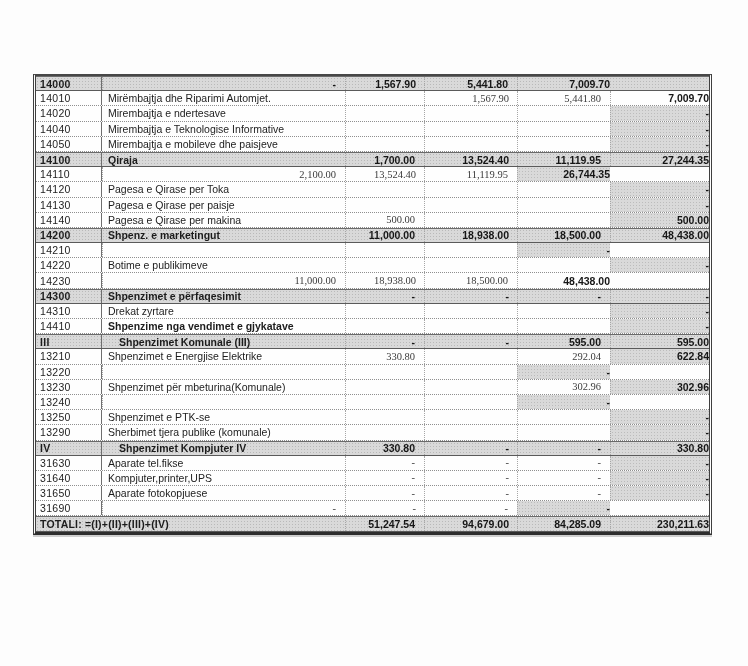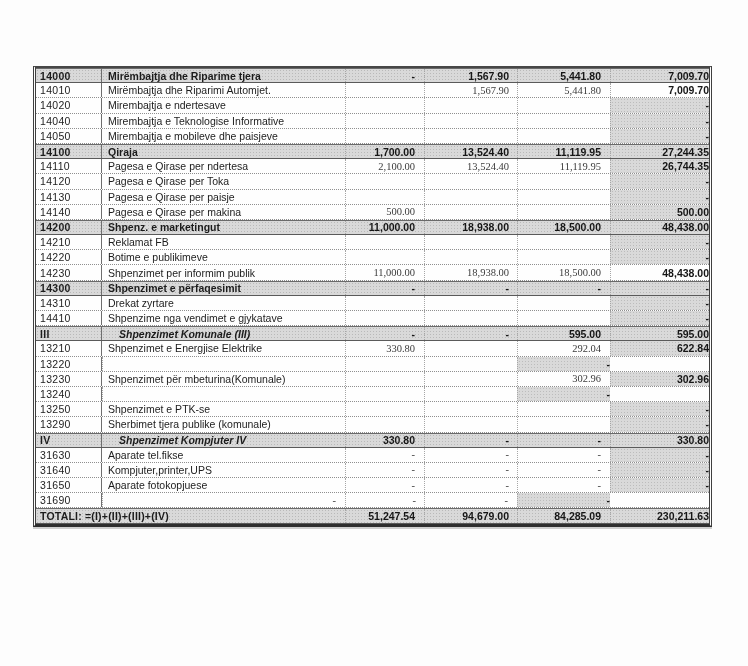--- a/index.html
+++ b/index.html
@@ -10,7 +10,7 @@
   }
   .page{position:relative;width:748px;height:666px;background:#fdfdfd;}
   .budget-table{
-    position:absolute;left:33px;top:66px;width:679px;
+    position:absolute;left:33px;top:74px;width:679px;
     box-sizing:border-box;
     border-top:2px solid #474747;
     border-bottom:3px solid #2e2e2e;

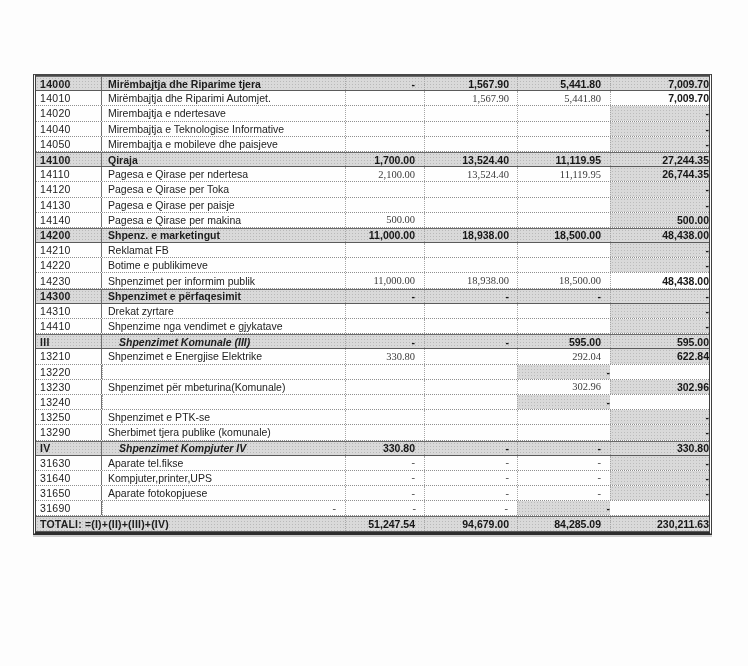--- a/index.html
+++ b/index.html
@@ -84,7 +84,6 @@
   <div class="budget-table">
       <div class="row shaded">
         <div class="cell code">14000</div>
-        <div class="cell desc">Mirëmbajtja dhe Riparime tjera</div>
         <div class="cell val c1">-</div>
         <div class="cell val c2">1,567.90</div>
         <div class="cell val c3">5,441.80</div>

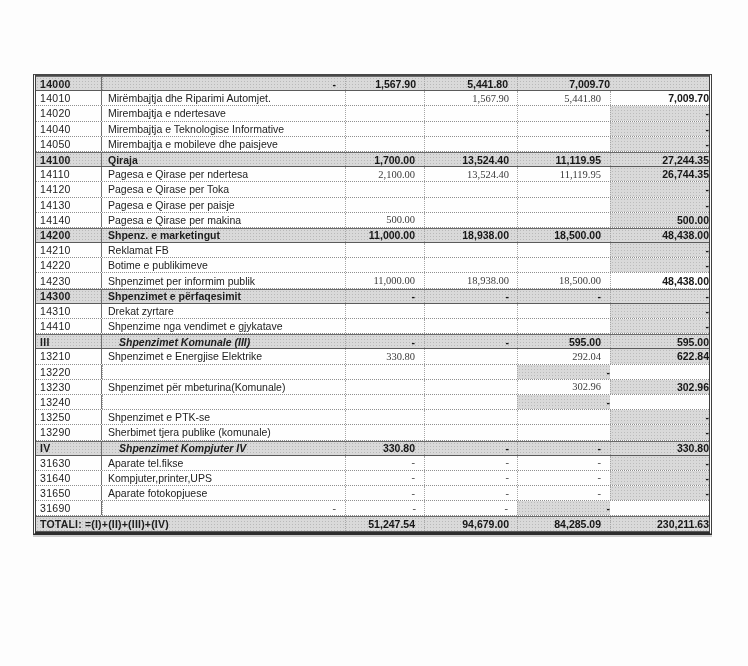--- a/index.html
+++ b/index.html
@@ -131,7 +131,6 @@
       </div>
       <div class="row">
         <div class="cell code">14110</div>
-        <div class="cell desc">Pagesa e Qirase per ndertesa</div>
         <div class="cell val c1">2,100.00</div>
         <div class="cell val c2">13,524.40</div>
         <div class="cell val c3">11,119.95</div>

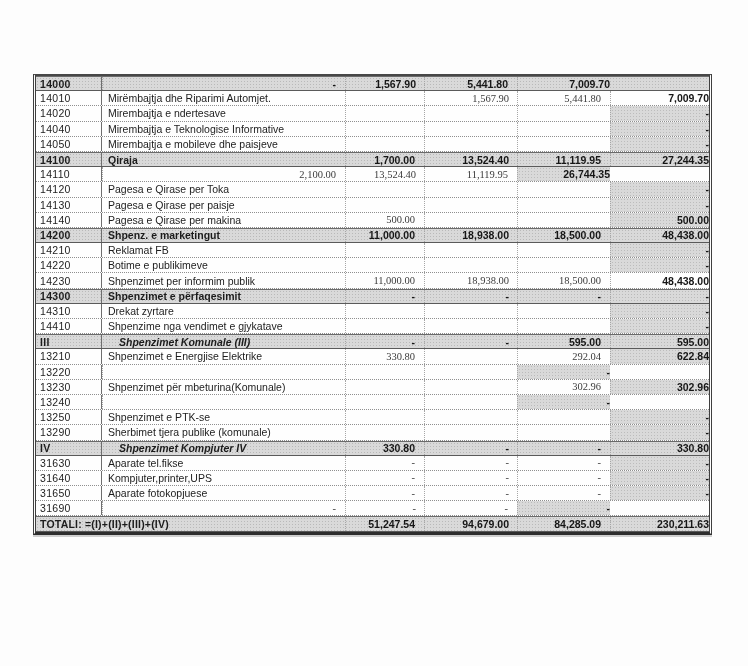--- a/index.html
+++ b/index.html
@@ -170,7 +170,6 @@
       </div>
       <div class="row">
         <div class="cell code">14210</div>
-        <div class="cell desc">Reklamat FB</div>
         <div class="cell val c1"></div>
         <div class="cell val c2"></div>
         <div class="cell val c3"></div>

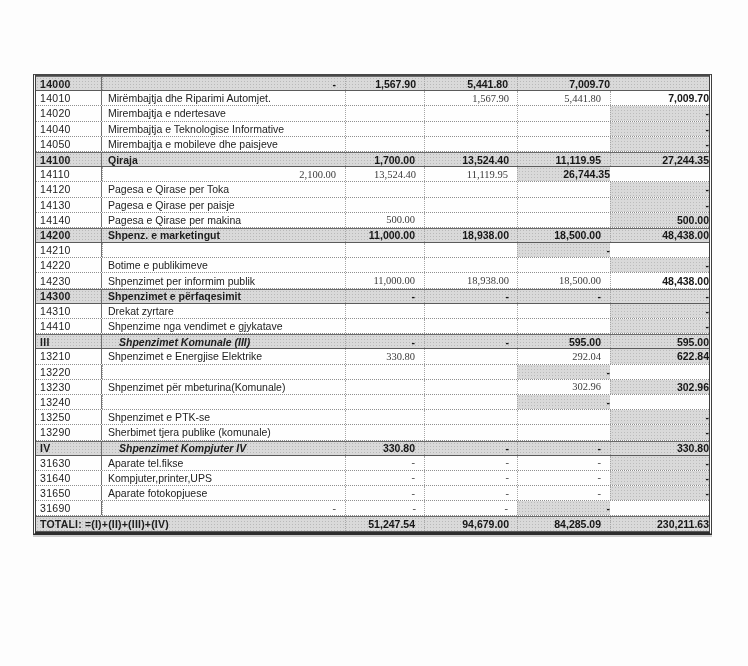--- a/index.html
+++ b/index.html
@@ -185,7 +185,6 @@
       </div>
       <div class="row c4plain">
         <div class="cell code">14230</div>
-        <div class="cell desc">Shpenzimet per informim publik</div>
         <div class="cell val c1">11,000.00</div>
         <div class="cell val c2">18,938.00</div>
         <div class="cell val c3">18,500.00</div>

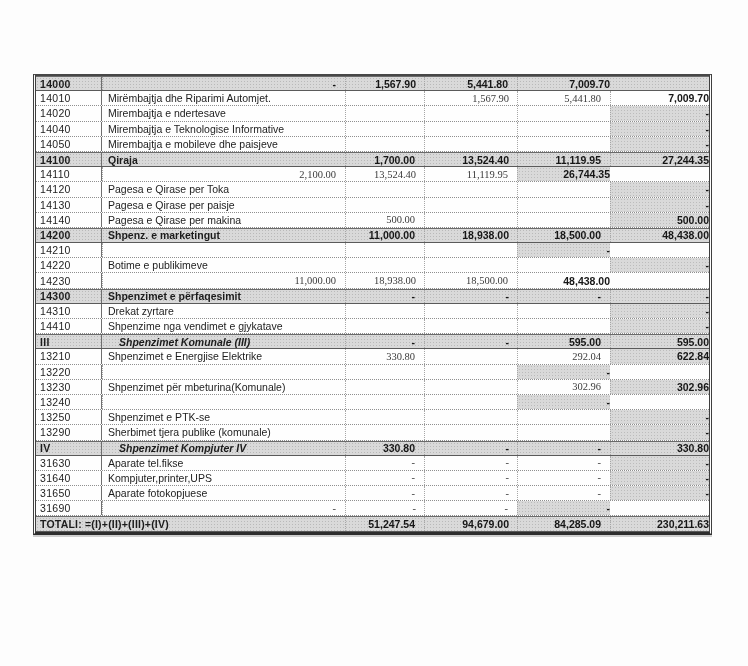--- a/index.html
+++ b/index.html
@@ -47,7 +47,7 @@
   .code{padding-left:4px;border-right:1px solid #6e6e6e;letter-spacing:0.3px;}
   .desc{padding-left:6px;}
   .desc.indent{padding-left:17px;font-style:italic;}
-  .bold-desc .desc{font-weight:normal;}
+  .bold-desc .desc{font-weight:bold;}
   .val{
     justify-content:flex-end;
     font-family:"Liberation Serif", serif;

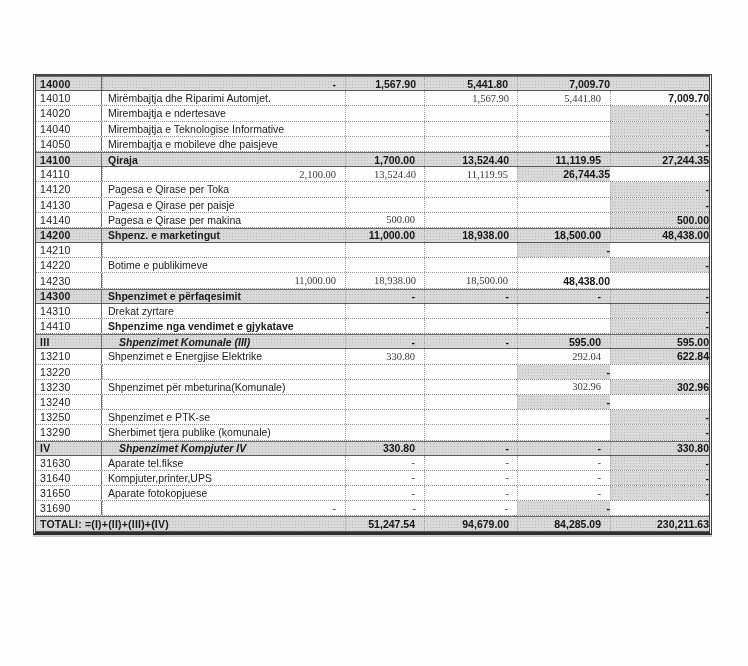--- a/index.html
+++ b/index.html
@@ -46,7 +46,7 @@
   }
   .code{padding-left:4px;border-right:1px solid #6e6e6e;letter-spacing:0.3px;}
   .desc{padding-left:6px;}
-  .desc.indent{padding-left:17px;font-style:italic;}
+  .desc.indent{padding-left:17px;}
   .bold-desc .desc{font-weight:bold;}
   .val{
     justify-content:flex-end;

